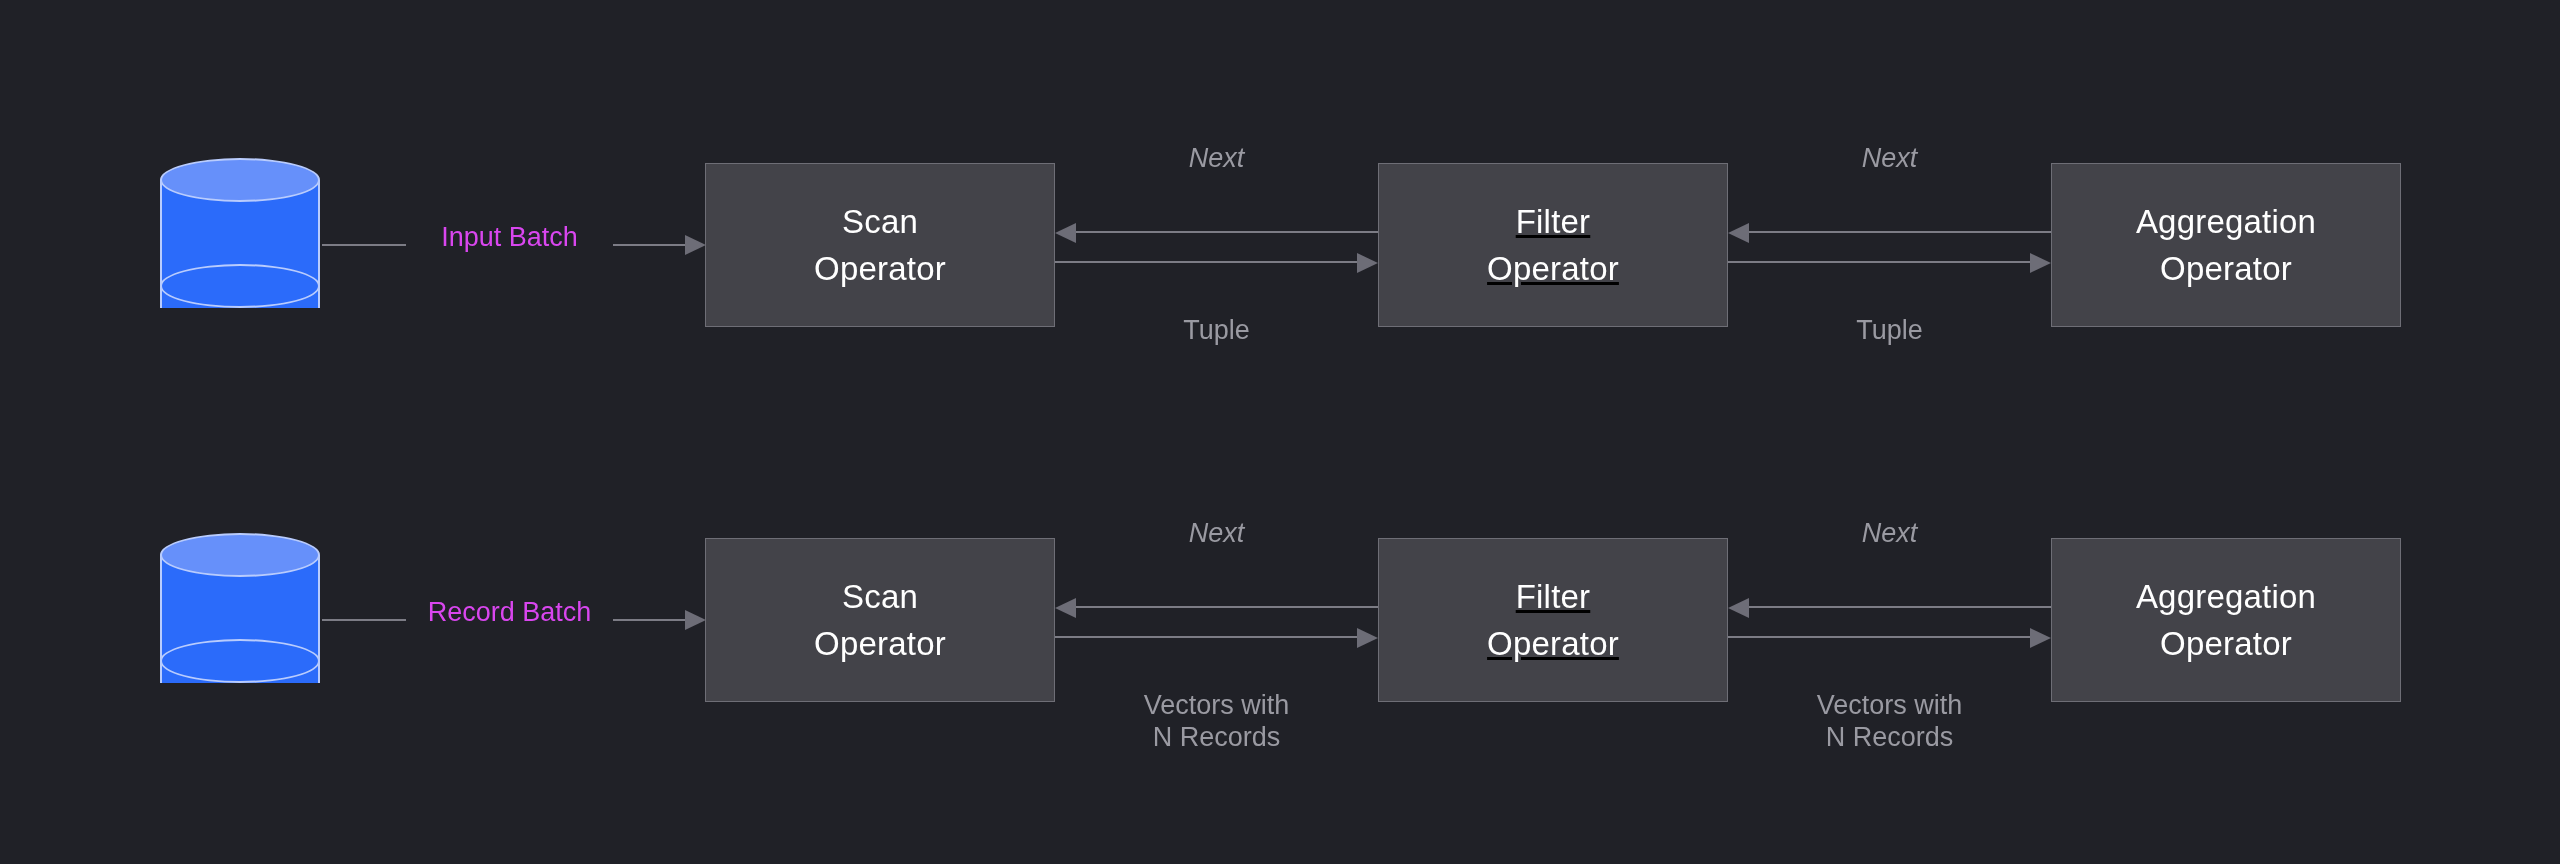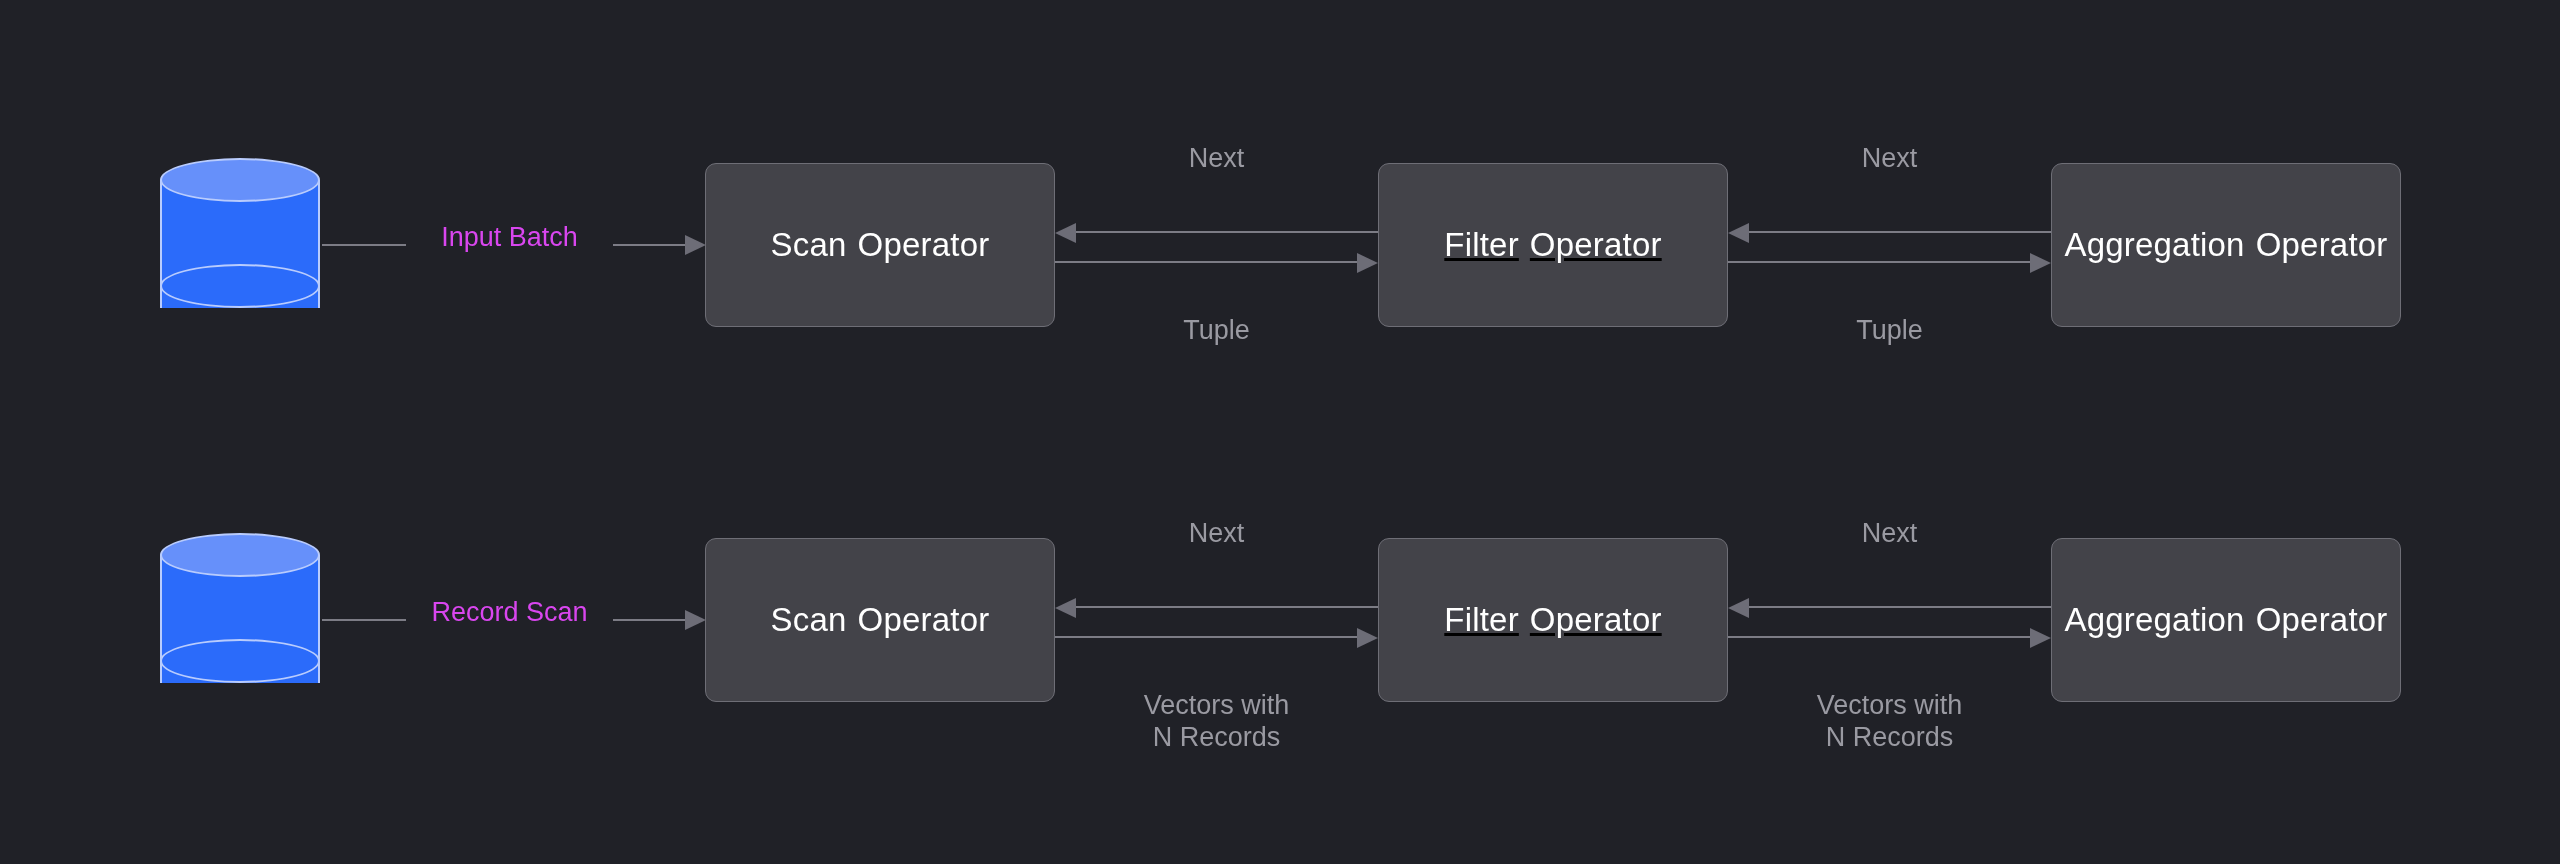--- a/index.html
+++ b/index.html
@@ -159,7 +159,7 @@
     line-height: 1.18;
     white-space: pre-line;
   }
-  .bidi .lbl-top    { top: -20px; }
+  .bidi .lbl-top    { top: -20px; font-style: italic; }
   .bidi .lbl-bottom { top: 152px; }
 
   .bidi .line-next {

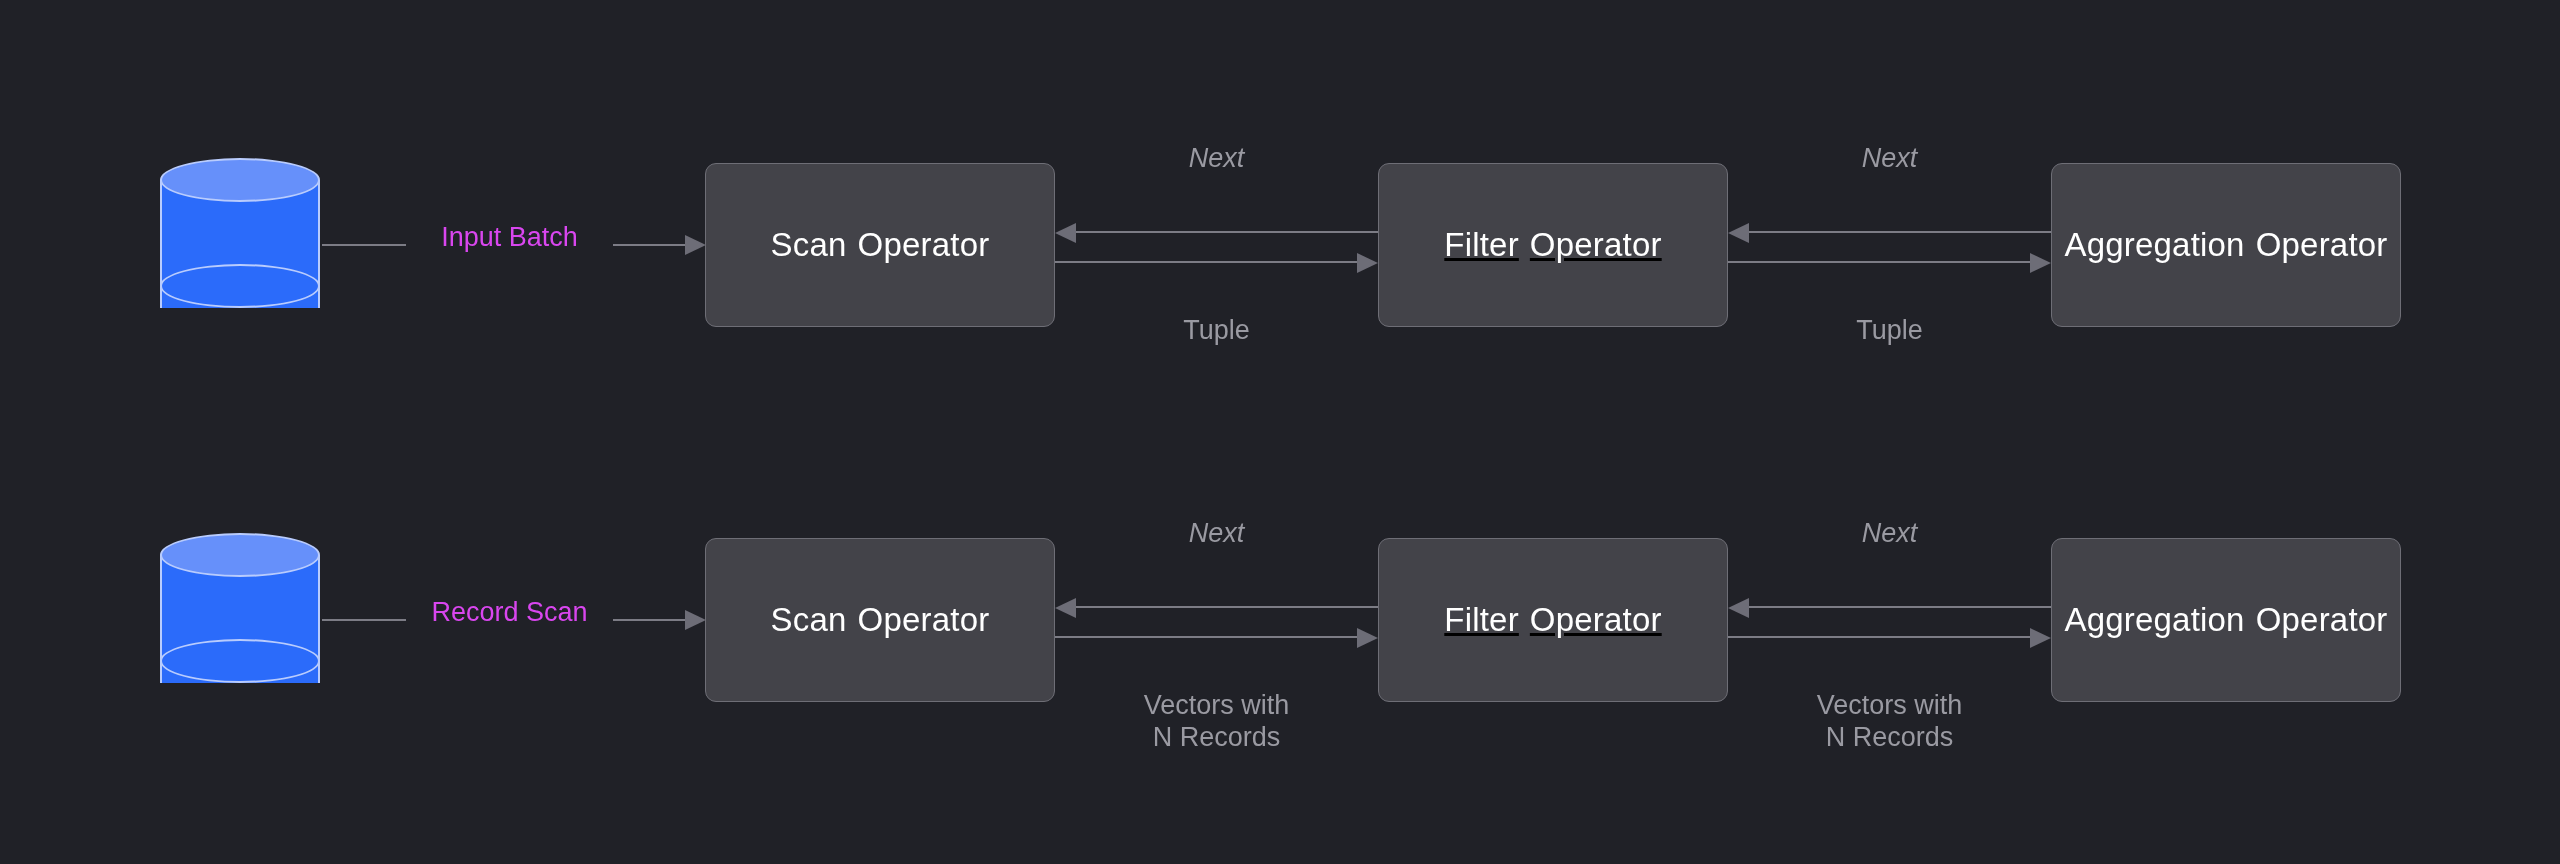--- a/index.html
+++ b/index.html
@@ -81,10 +81,10 @@
     height: 164px;
     background: #434349;
     border: 1.5px solid #6E6E76;
-    border-radius: 11px;
+    border-radius: 0;
     box-sizing: border-box;
     display: flex;
-    flex-direction: row;
+    flex-direction: column;
     align-items: center;
     justify-content: center;
     gap: 11px;

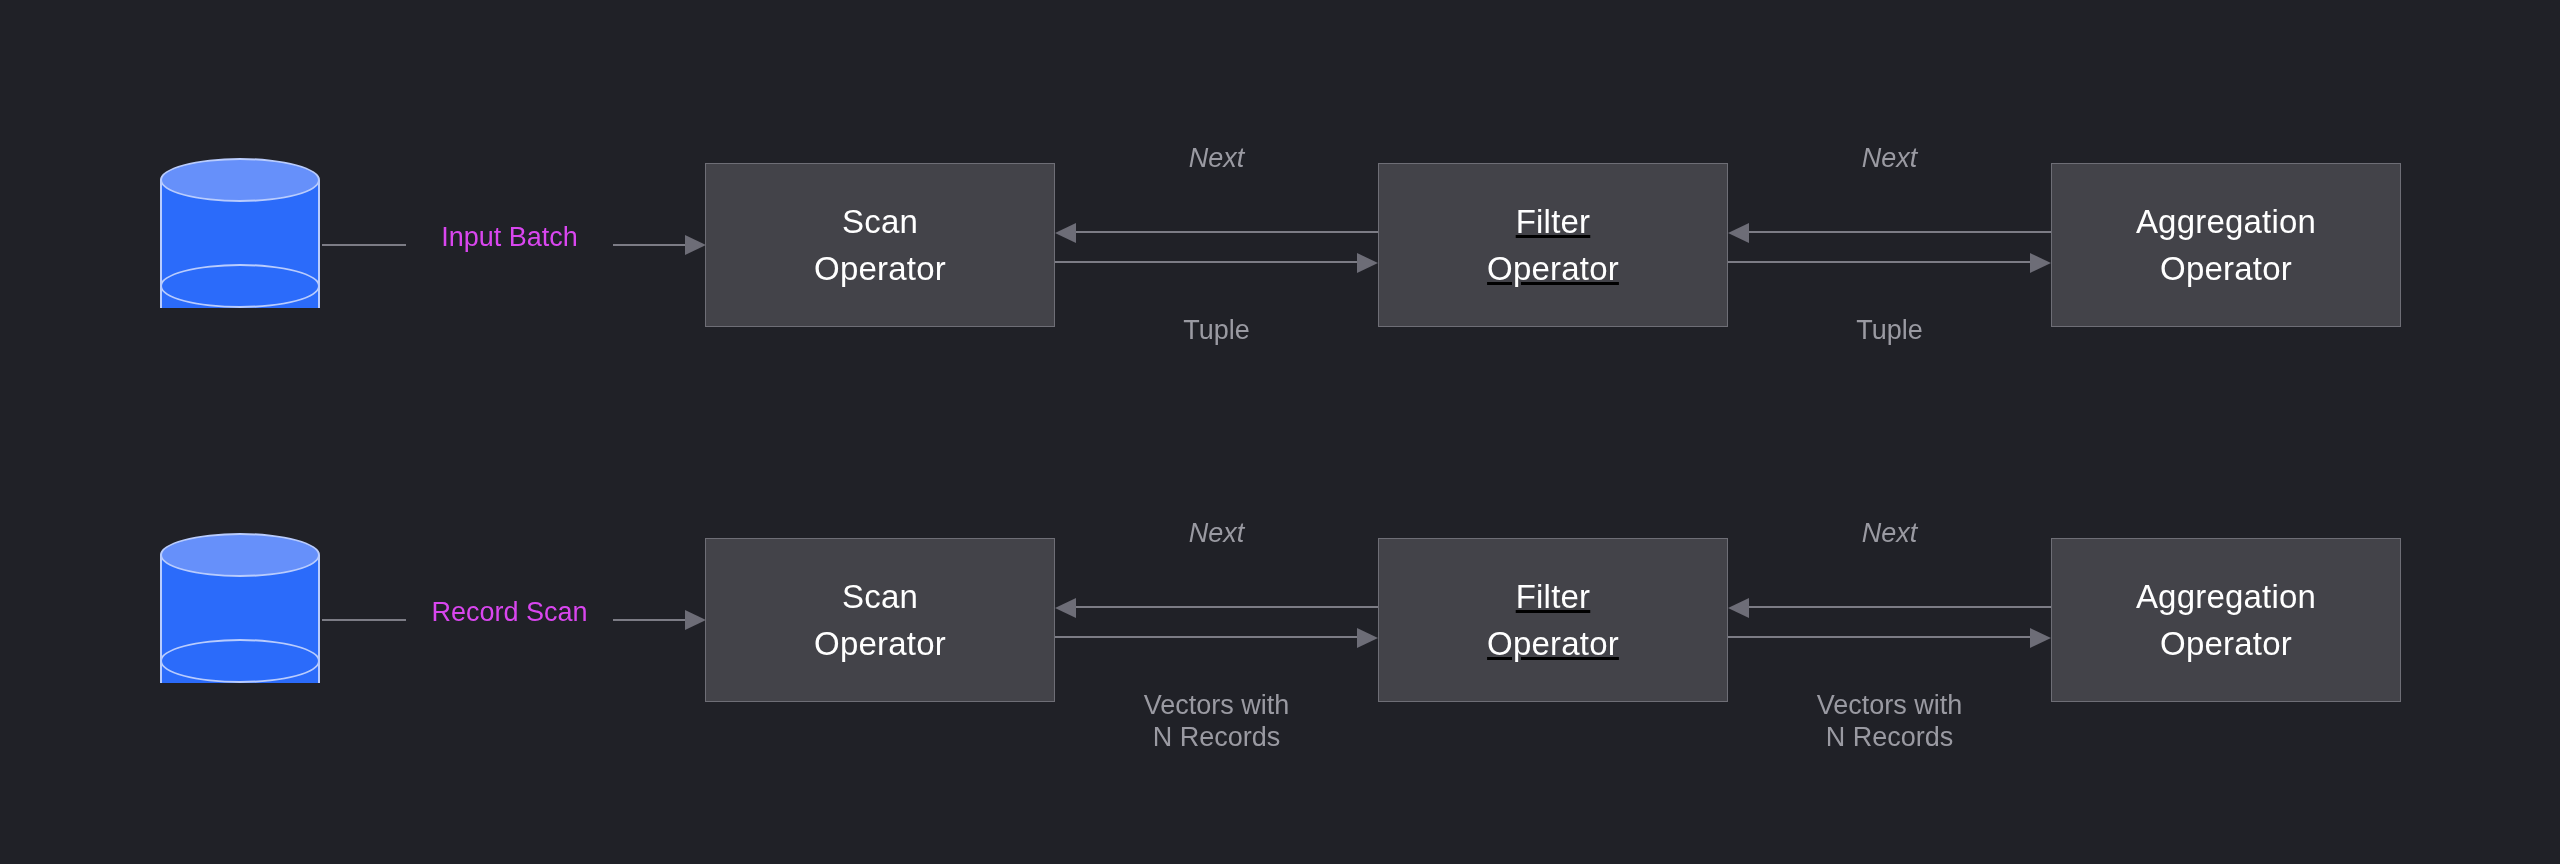--- a/index.html
+++ b/index.html
@@ -263,7 +263,7 @@
 
     <div class="feed">
       <div class="feed-line-a"></div>
-      <div class="feed-label">Record Scan</div>
+      <div class="feed-label">Record Batch</div>
       <div class="feed-line-b"></div>
       <div class="arrow-head-r"></div>
     </div>

